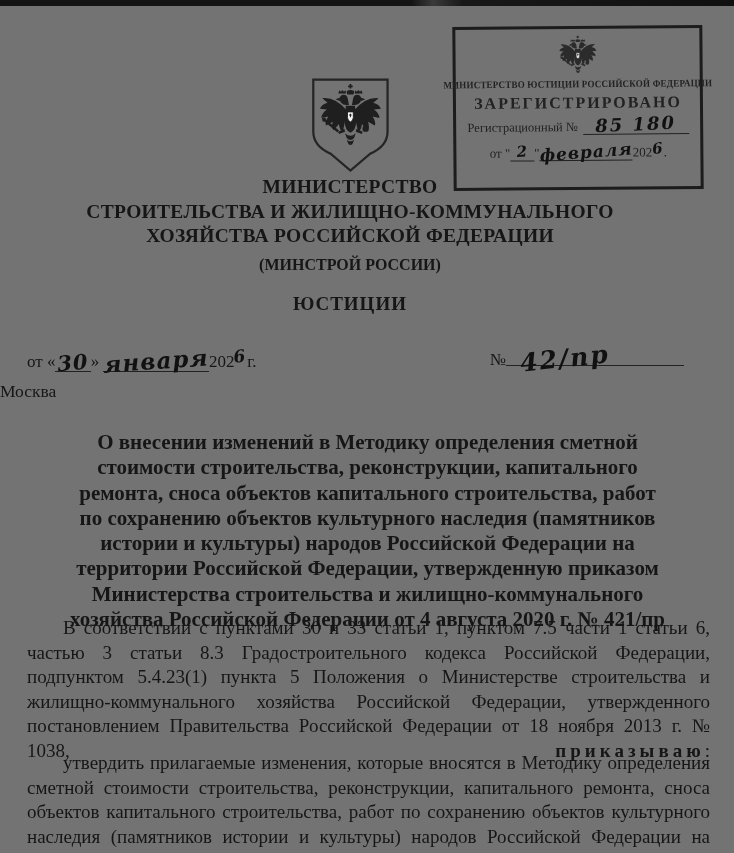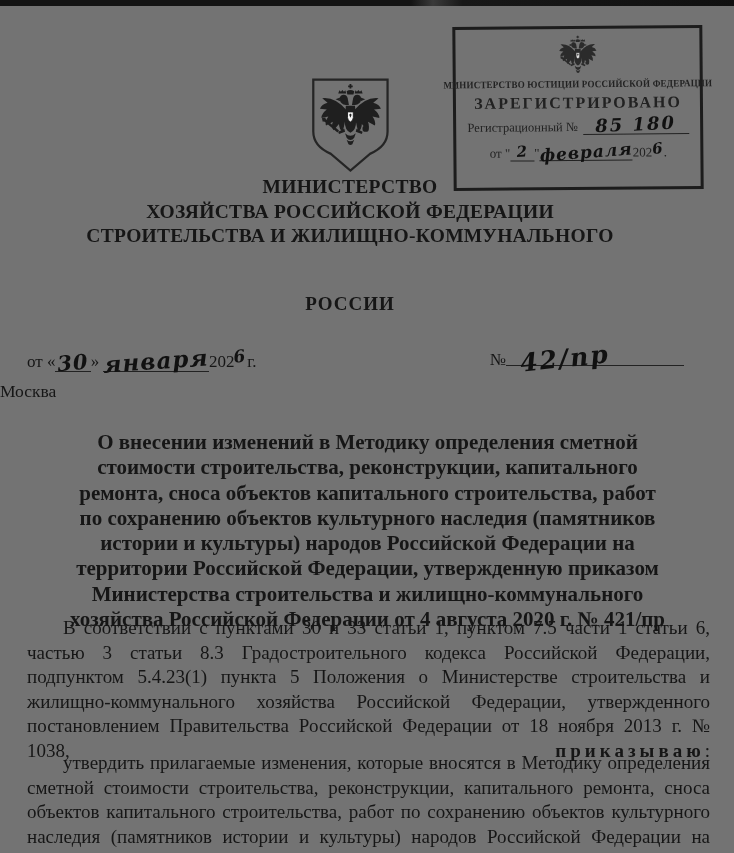--- a/index.html
+++ b/index.html
@@ -151,8 +151,8 @@
 
   <div class="ministry">
     <div>МИНИСТЕРСТВО</div>
+    <div>СТРОИТЕЛЬСТВА И ЖИЛИЩНО-КОММУНАЛЬНОГО</div>
     <div>ХОЗЯЙСТВА РОССИЙСКОЙ ФЕДЕРАЦИИ</div>
-    <div>СТРОИТЕЛЬСТВА И ЖИЛИЩНО-КОММУНАЛЬНОГО</div>
   </div>
 
 

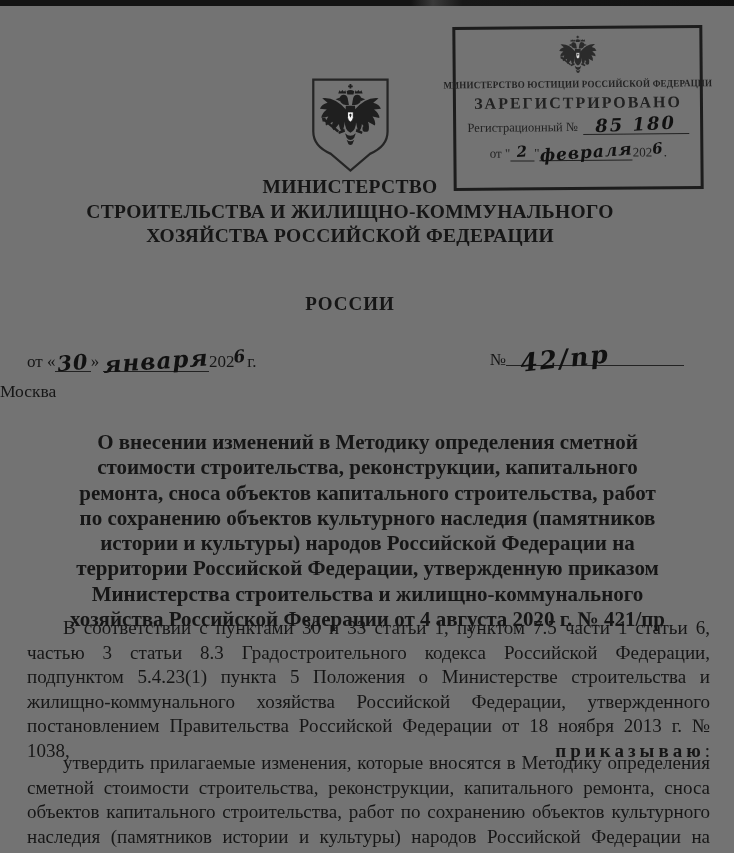--- a/index.html
+++ b/index.html
@@ -155,6 +155,7 @@
     <div>ХОЗЯЙСТВА РОССИЙСКОЙ ФЕДЕРАЦИИ</div>
   </div>
 
+  <div class="short-name">(МИНСТРОЙ РОССИИ)</div>
 
   <div class="doc-type">РОССИИ</div>
 

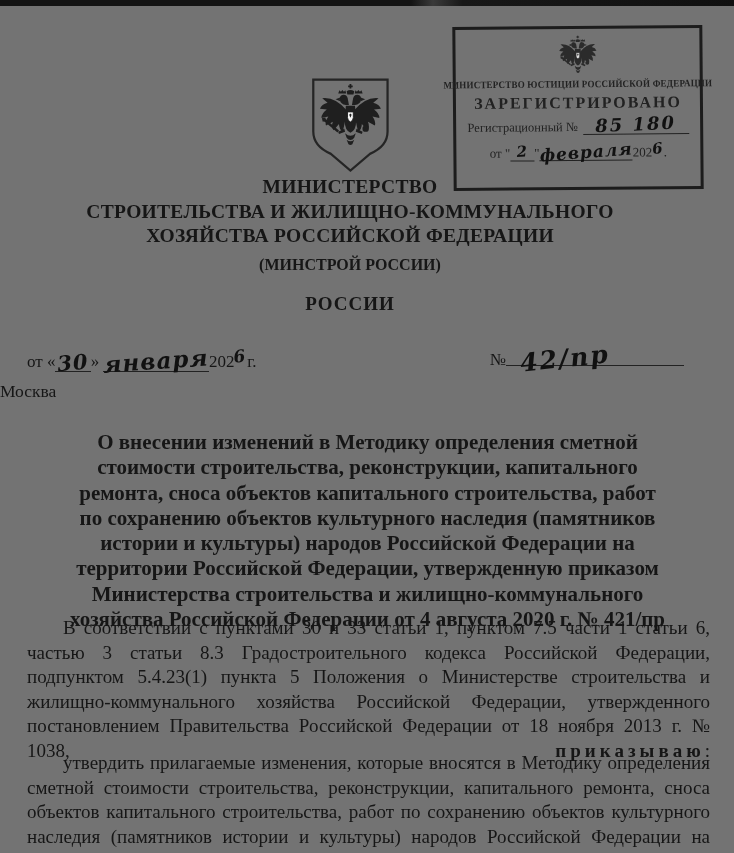--- a/index.html
+++ b/index.html
@@ -157,7 +157,7 @@
 
   <div class="short-name">(МИНСТРОЙ РОССИИ)</div>
 
-  <div class="doc-type">РОССИИ</div>
+  <div class="doc-type">ЮСТИЦИИ</div>
 
   <div class="date-row">
     <div class="date-left">

